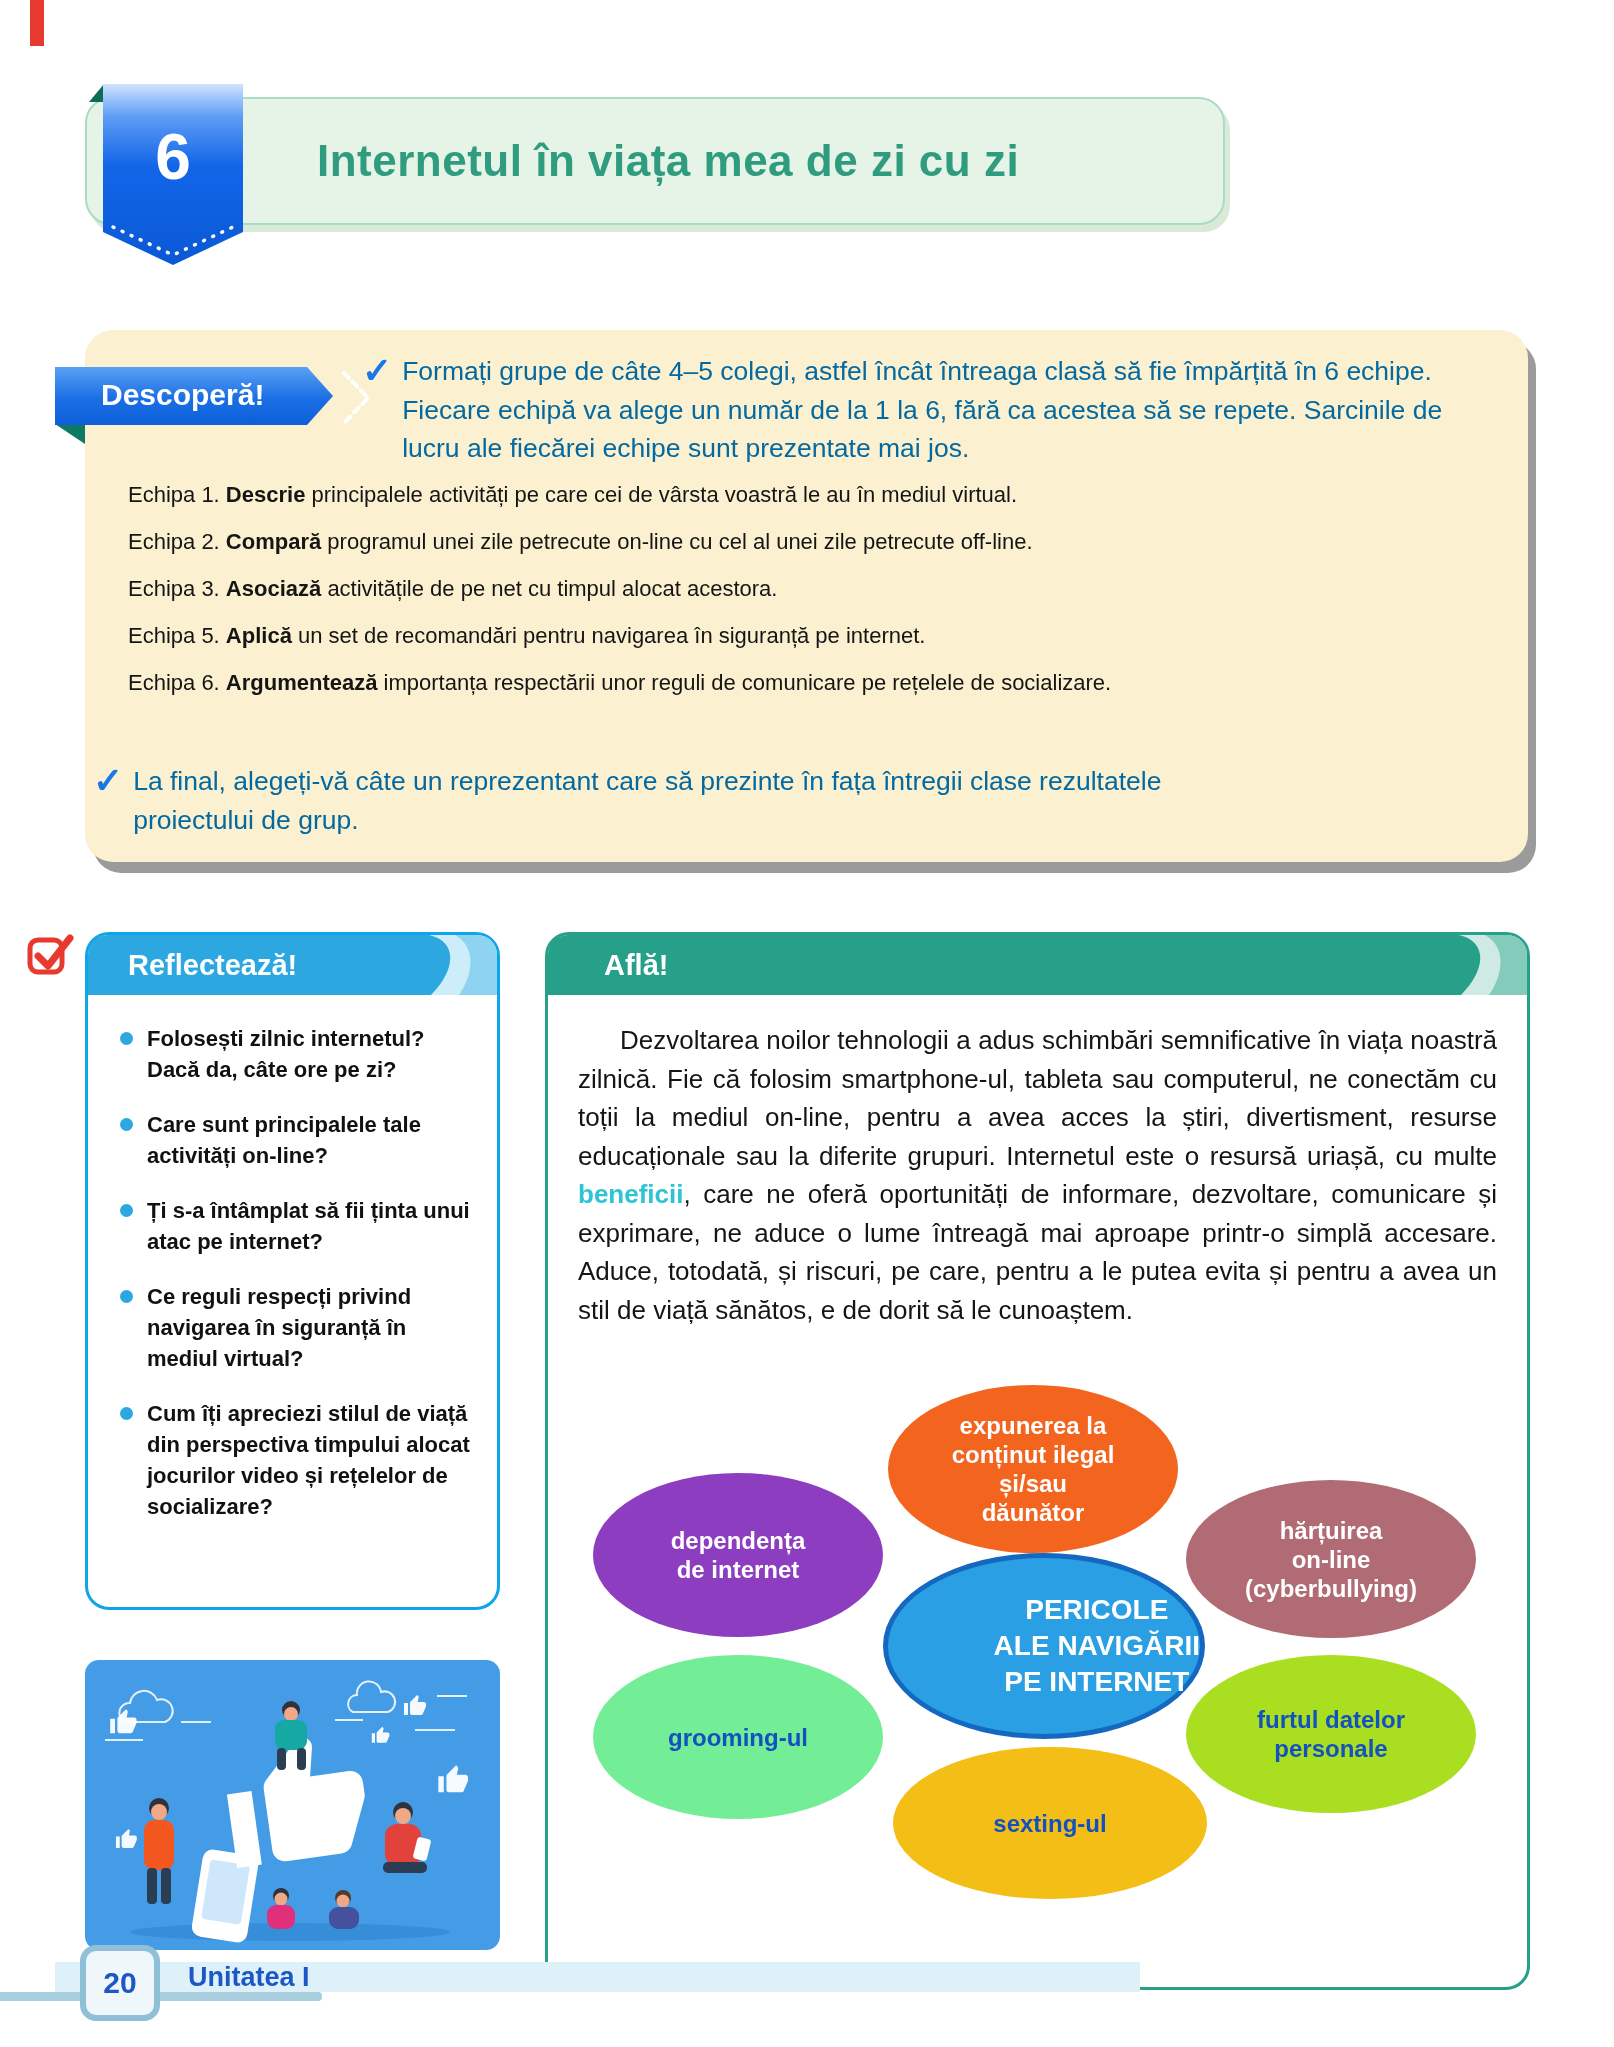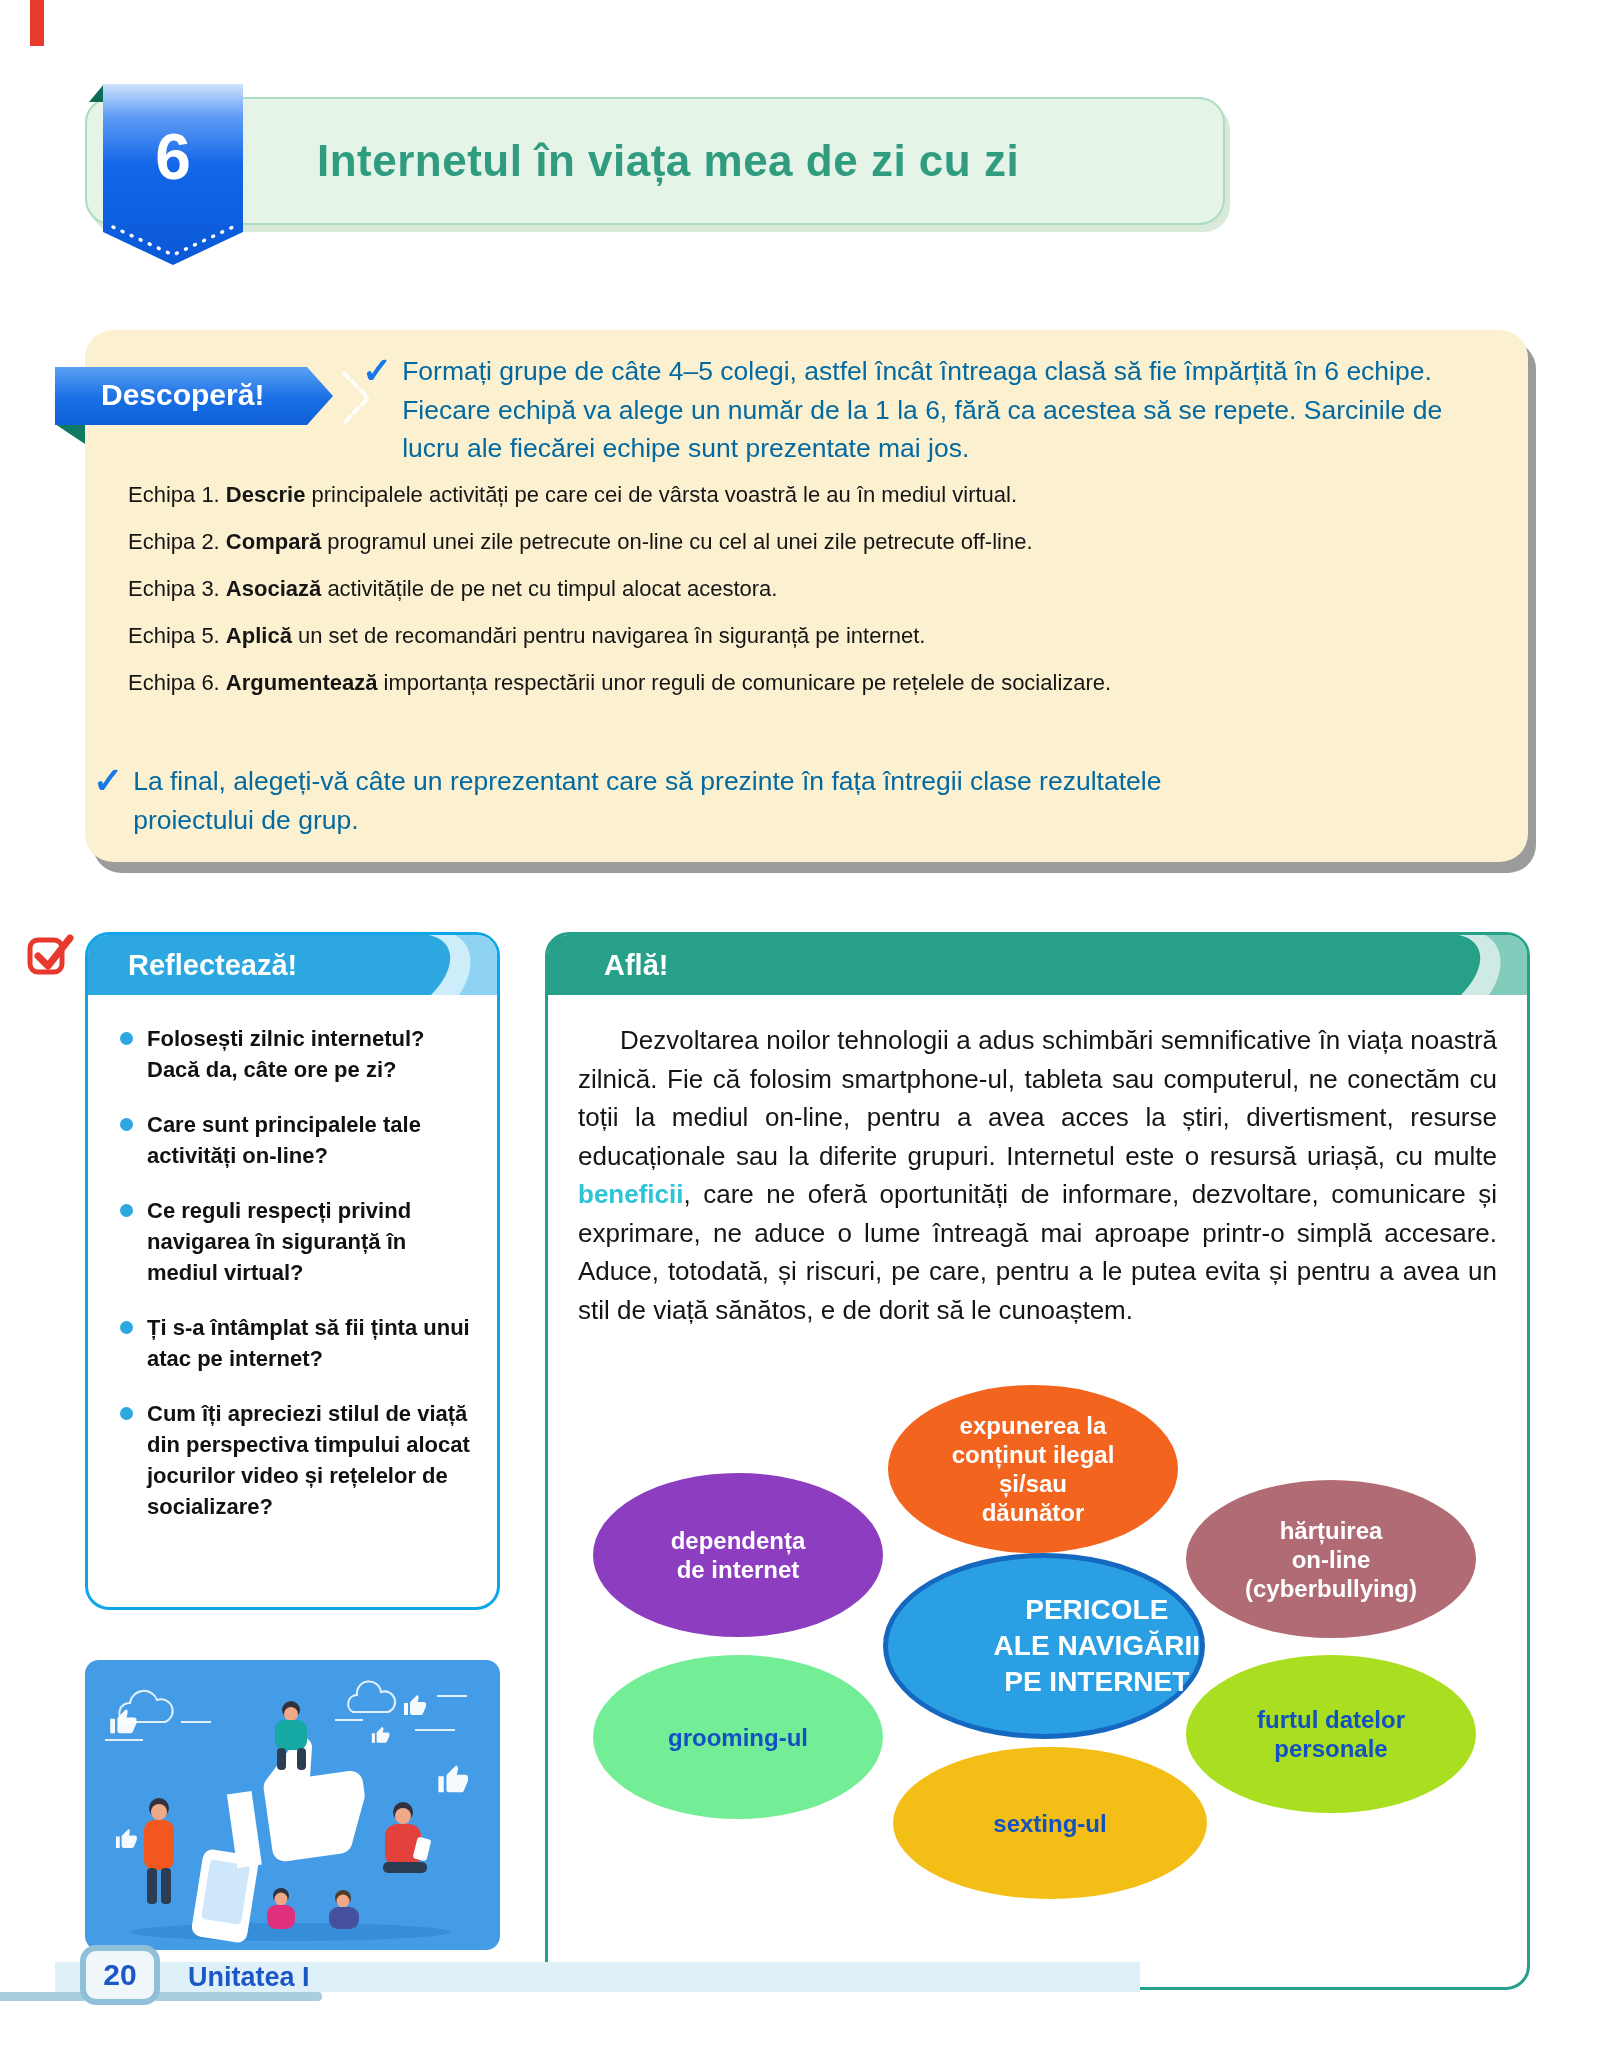--- a/index.html
+++ b/index.html
@@ -196,12 +196,12 @@
 
         <li>
           <span class="dot" style="background: rgb(45, 167, 224);"></span>
+          <span class="q">Ți s-a întâmplat să fii ținta unui atac pe internet?</span>
+        </li>
+
+        <li>
+          <span class="dot" style="background: rgb(45, 167, 224);"></span>
           <span class="q">Ce reguli respecți privind navigarea în siguranță în mediul virtual?</span>
-        </li>
-
-        <li>
-          <span class="dot" style="background: rgb(45, 167, 224);"></span>
-          <span class="q">Ți s-a întâmplat să fii ținta unui atac pe internet?</span>
         </li>
 
         <li>

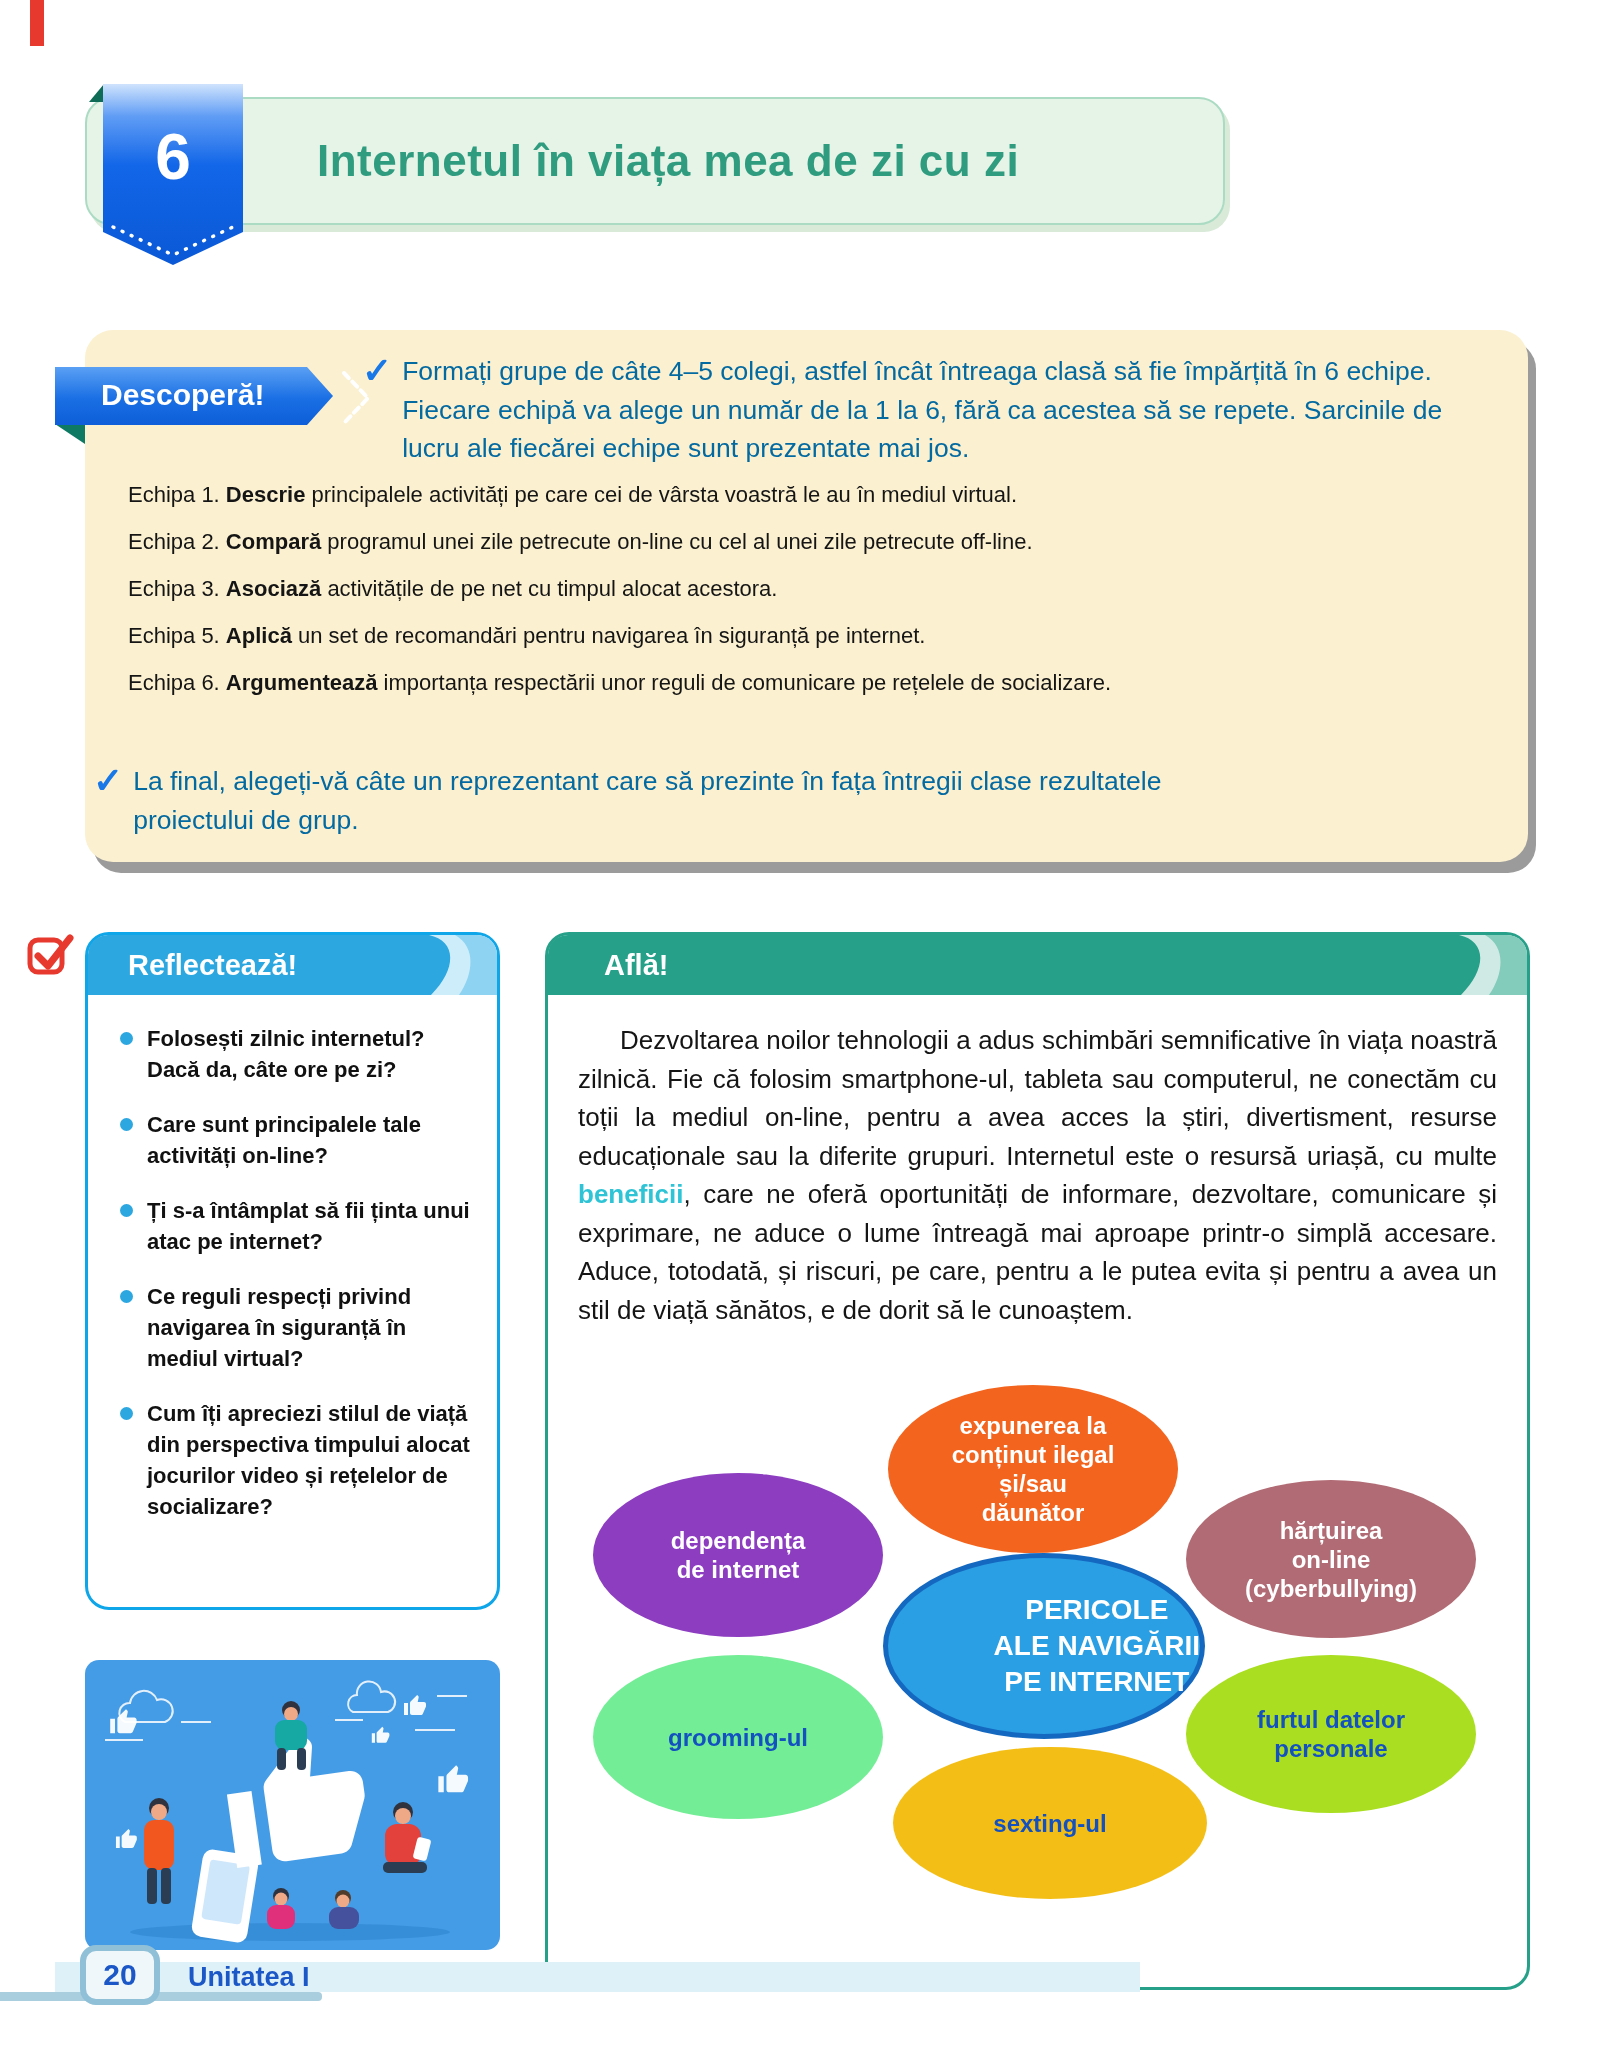--- a/index.html
+++ b/index.html
@@ -81,7 +81,7 @@
   .footer-strip { position:absolute; left:55px; top:1962px; width:1085px; height:30px; background:#dff1f8; }
   .footer-bar { position:absolute; left:0; top:1992px; width:322px; height:9px; background:#a9cede;
     border-radius:0 4px 4px 0; }
-  .page-badge { position:absolute; left:80px; top:1945px; width:80px; height:60px; background:#f0f7fa;
+  .page-badge { position:absolute; left:80px; top:1945px; width:80px; height:76px; background:#f0f7fa;
     border:6px solid #8fc0d8; border-radius:16px; display:flex; align-items:center; justify-content:center;
     font-size:30px; font-weight:bold; z-index:2; }
   .unit-label { position:absolute; left:188px; top:1961px; font-size:27px; font-weight:bold; line-height:32px; }

